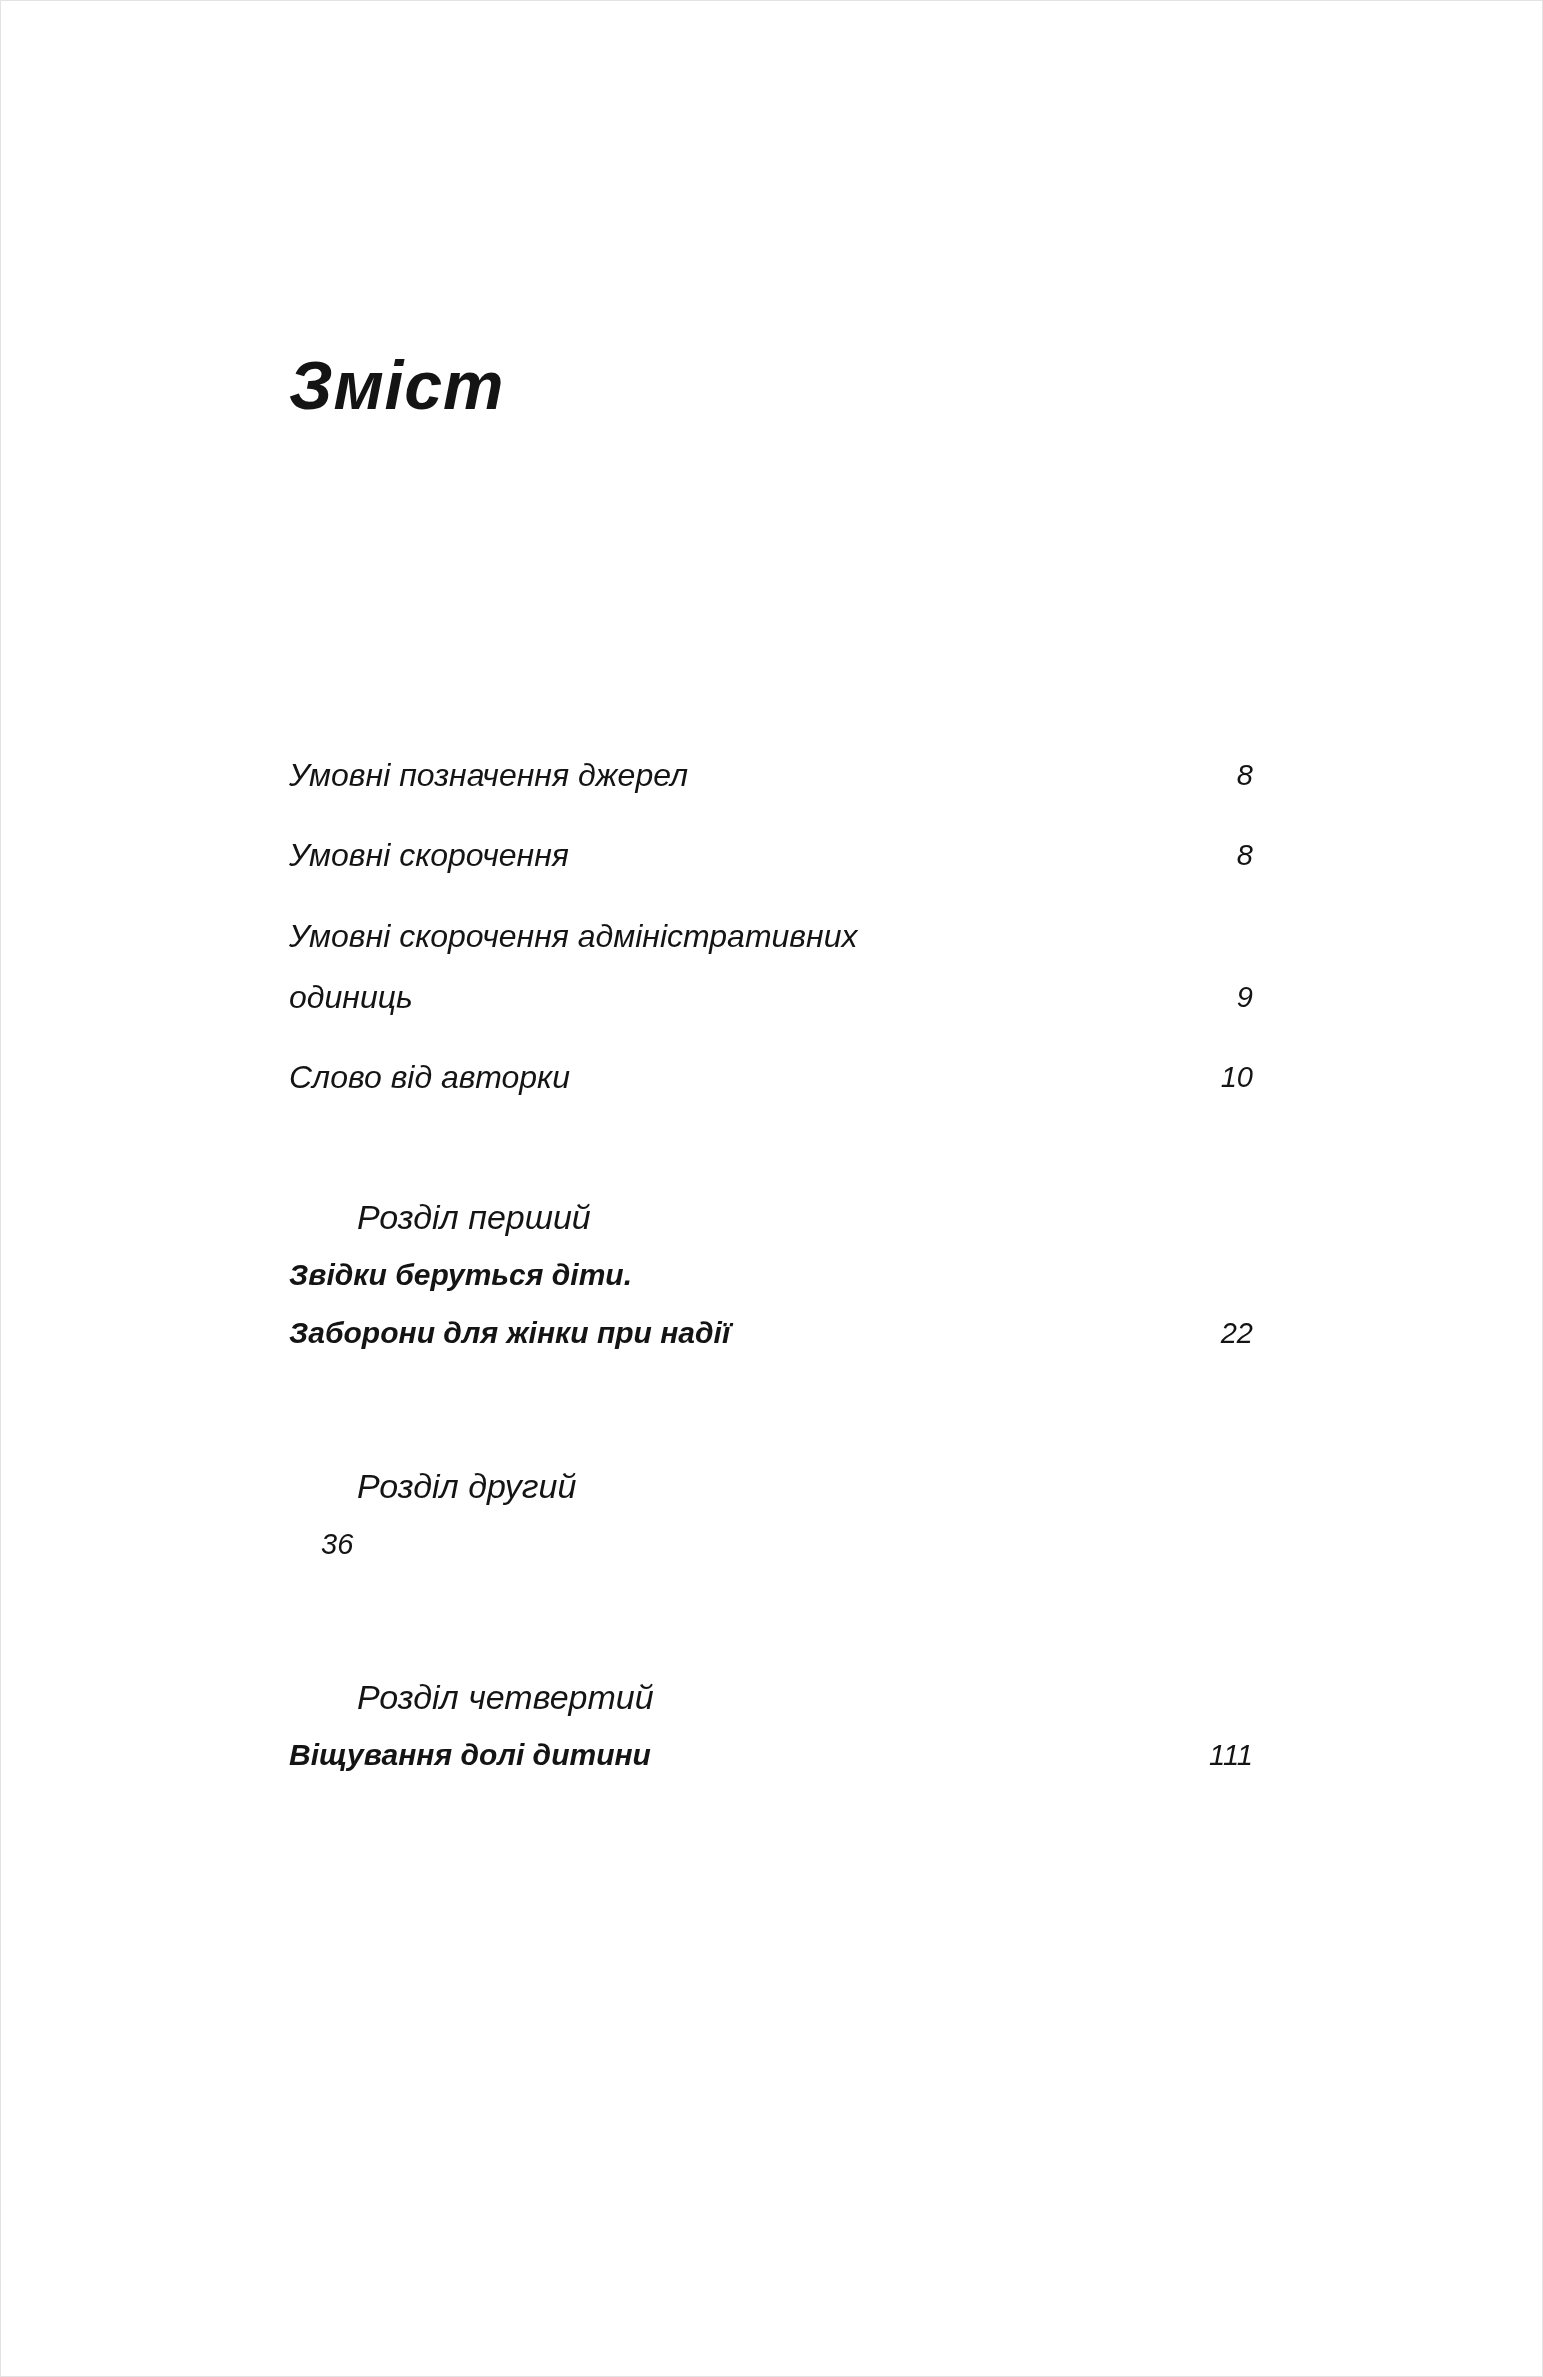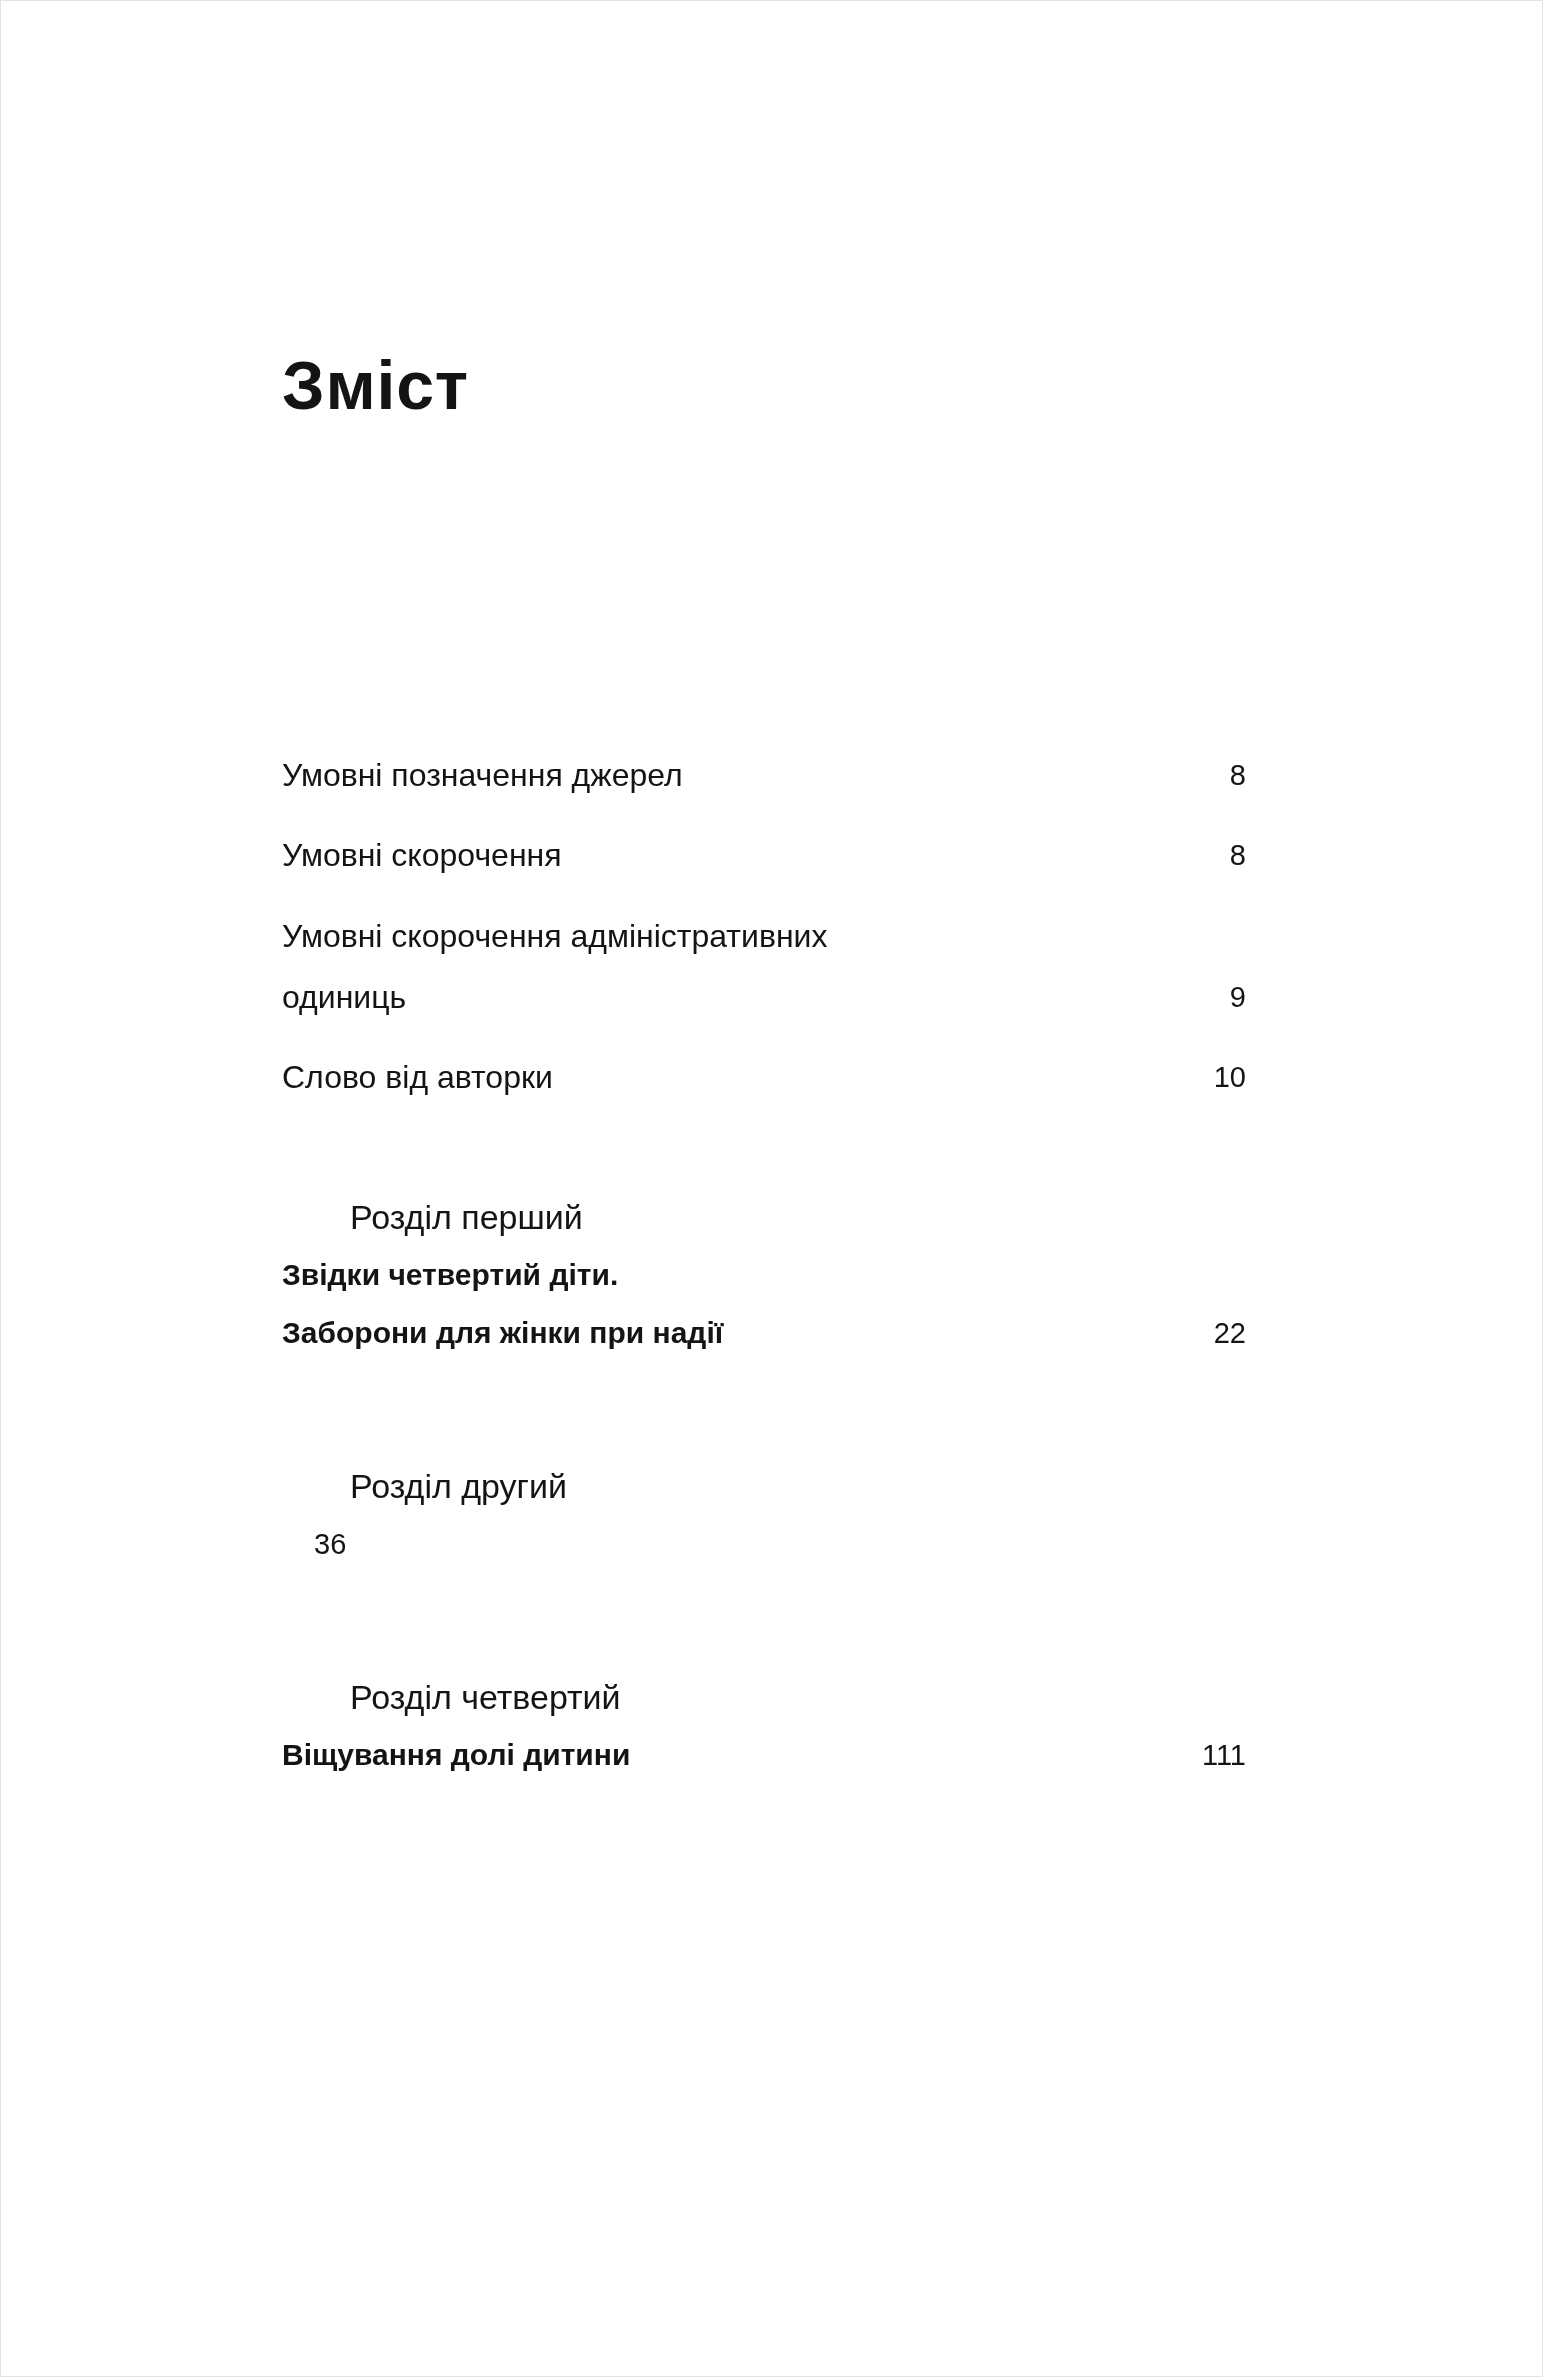--- a/index.html
+++ b/index.html
@@ -24,9 +24,10 @@
   }
   .content {
     position: absolute;
-    left: 281px;
+    left: 288px;
     top: 0;
     width: 964px;
+    font-style: italic;
   }
   .title {
     margin: 0;

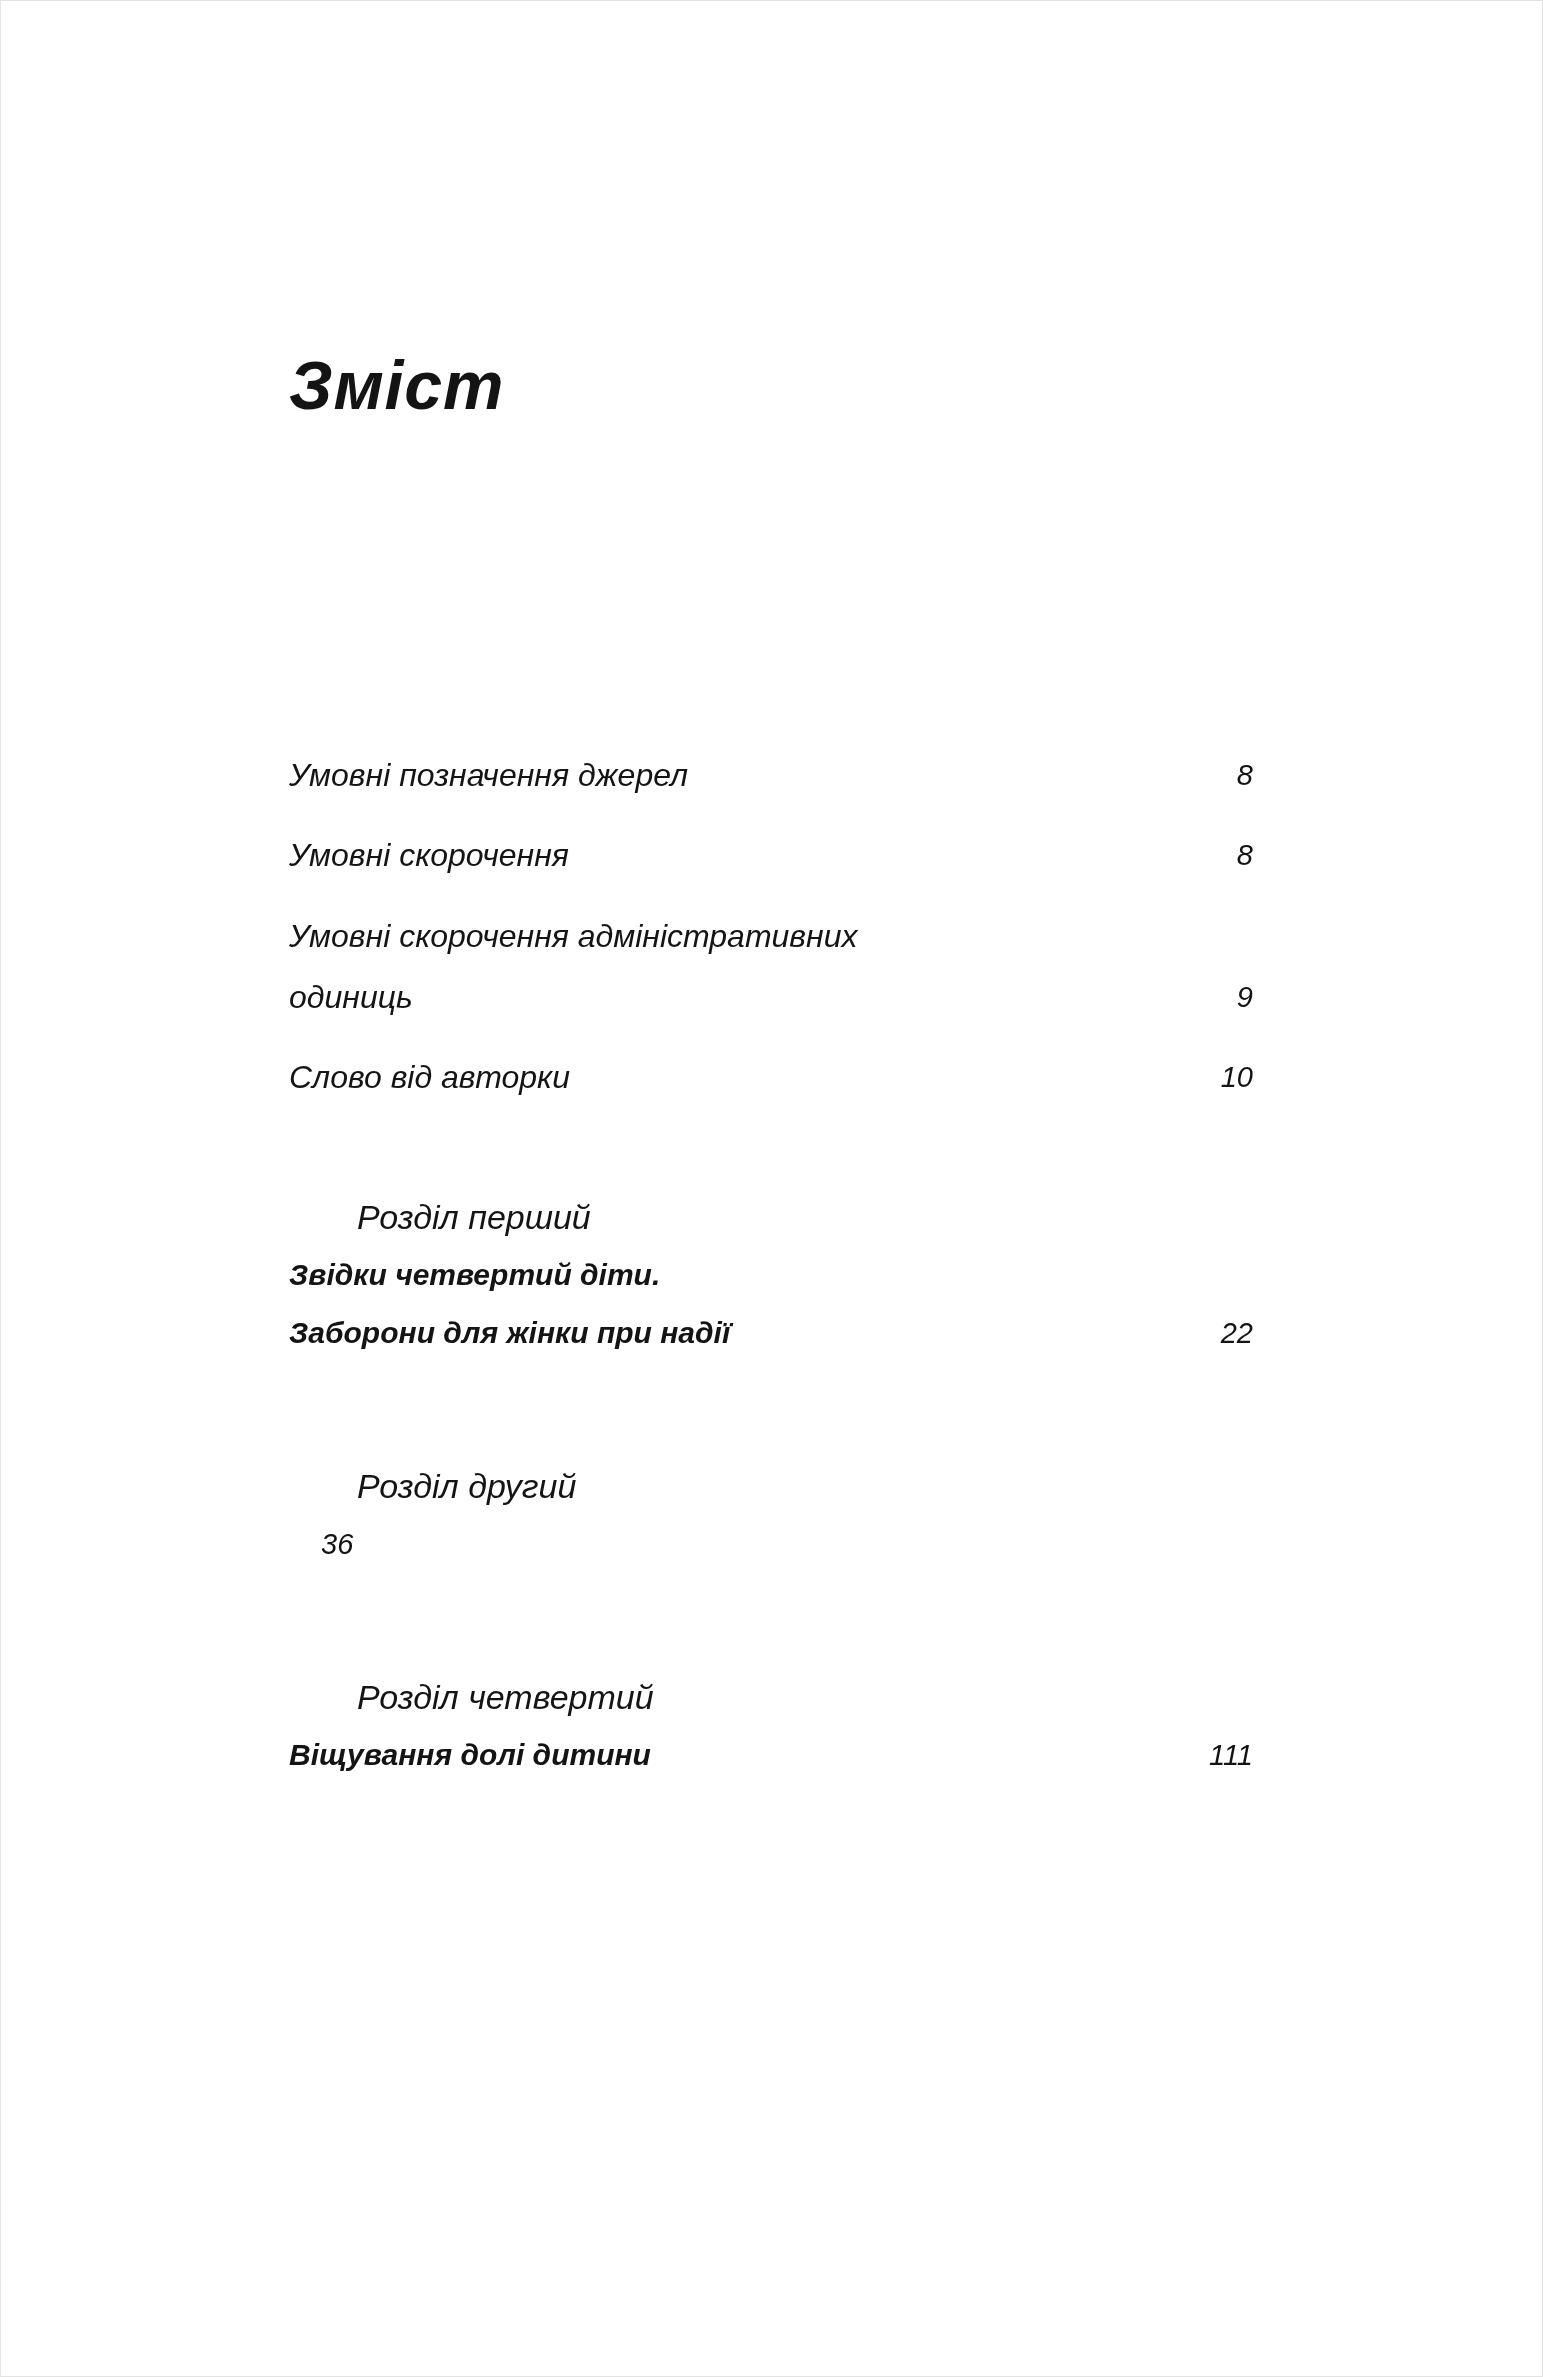--- a/index.html
+++ b/index.html
@@ -114,7 +114,7 @@
       <div class="chapter">
         <div class="section-label">Розділ перший</div>
         <div class="toc-row">
-          <div class="chapter-title">Звідки четвертий діти.
+          <div class="chapter-title">Звідки беруться діти.
 Заборони для жінки при надії</div>
           <div class="toc-page">22</div>
         </div>

